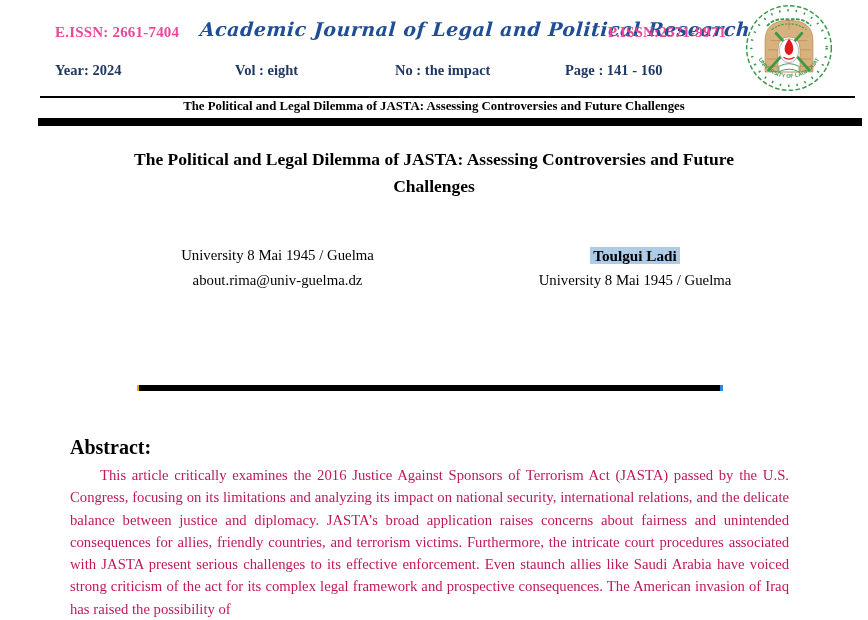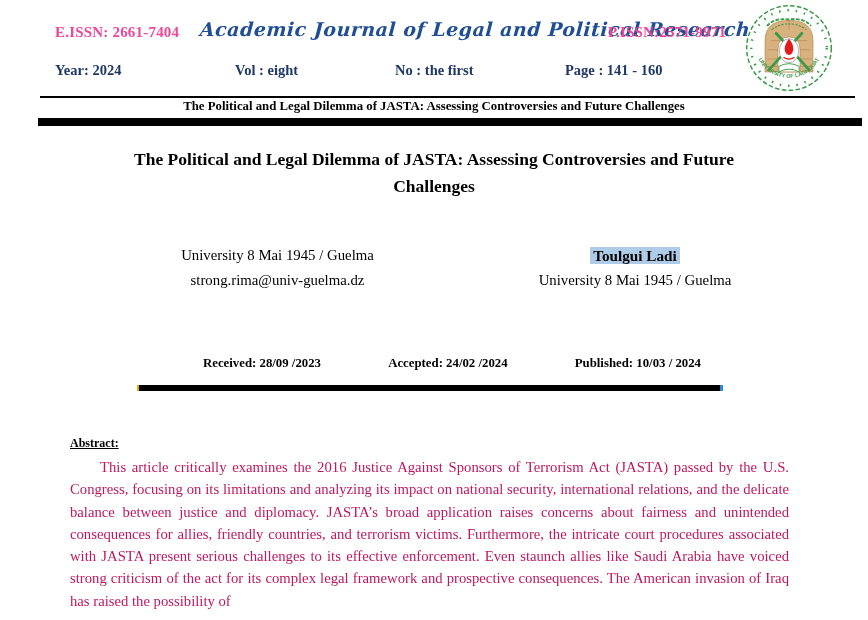--- a/index.html
+++ b/index.html
@@ -116,7 +116,7 @@
   <div class="meta-row">
     <span class="meta-year">Year: 2024</span>
     <span class="meta-vol">Vol : eight</span>
-    <span class="meta-no">No : the first</span>
+    <span class="meta-no">No : the impact</span>
     <span class="meta-page">Page : 141 - 160</span>
   </div>
 

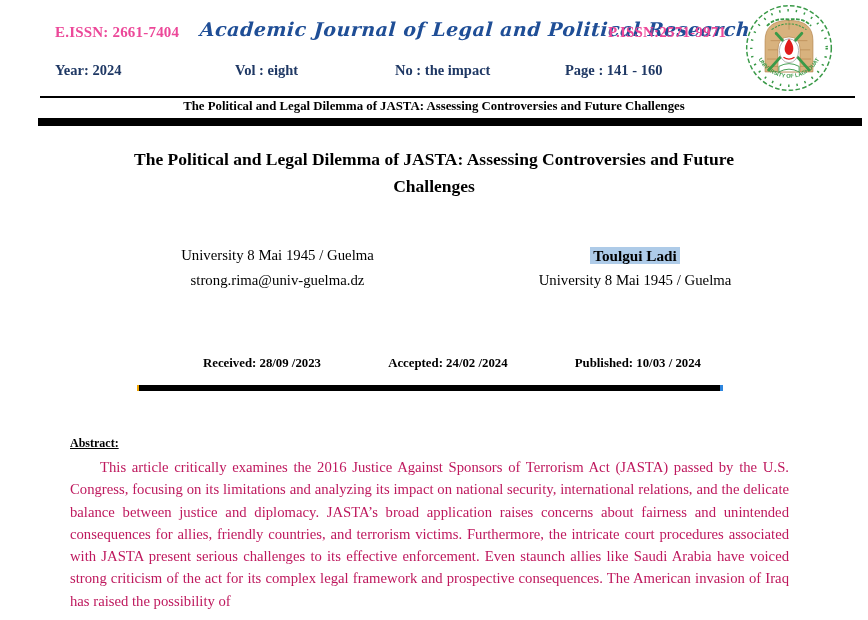--- a/index.html
+++ b/index.html
@@ -128,7 +128,7 @@
 
   <div class="author-col author-left">
     <div class="author-affil">University 8 Mai 1945 / Guelma</div>
-    <div class="author-email">strong.rima@univ-guelma.dz</div>
+    <div class="author-email">about.rima@univ-guelma.dz</div>
   </div>
 
   <div class="author-col author-right">

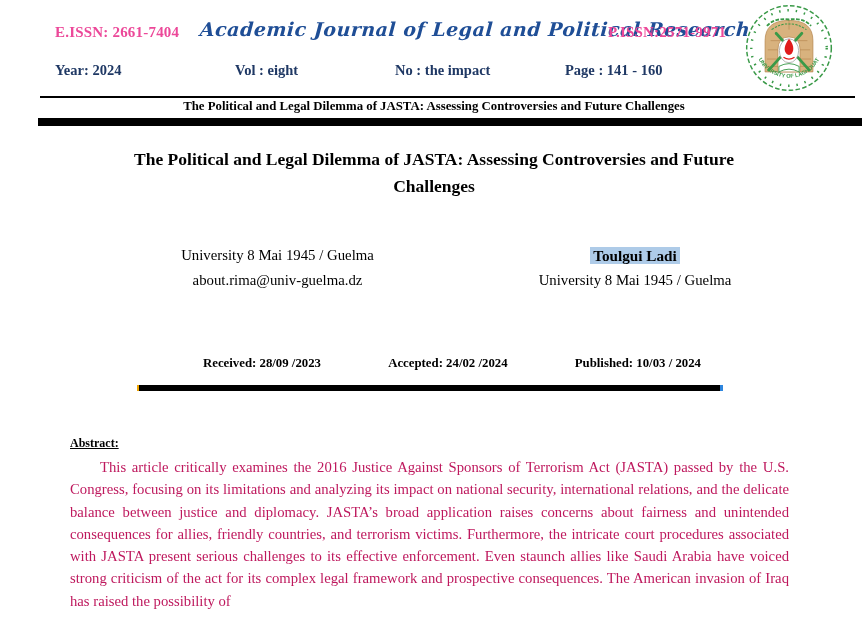--- a/index.html
+++ b/index.html
@@ -136,11 +136,6 @@
     <div class="author-affil">University 8 Mai 1945 / Guelma</div>
   </div>
 
-  <div class="dates-row">
-    <span>Received: 28/09 /2023</span>
-    <span>Accepted: 24/02 /2024</span>
-    <span>Published: 10/03 / 2024</span>
-  </div>
   <div class="dates-rule"></div>
 
   <div class="abstract">

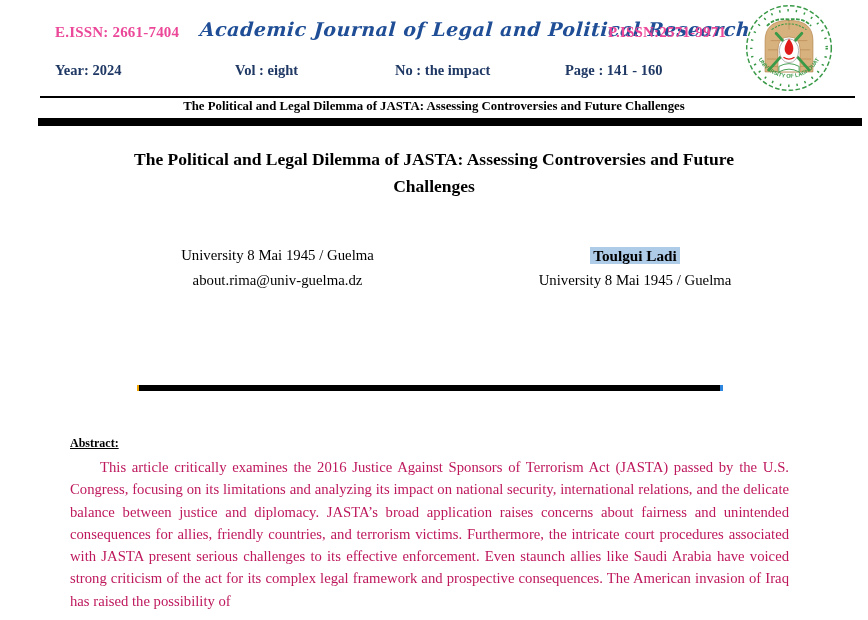--- a/index.html
+++ b/index.html
@@ -67,7 +67,7 @@
 
   
   .abstract { position:absolute; top:436px; left:70px; width:719px; }
-  .abstract-heading { font-size:12px; font-weight:bold; text-decoration:underline; }
+  .abstract-heading { font-size:20px; font-weight:bold; }
   .abstract-body {
     margin-top:5px; font-size:14.7px; line-height:22.3px; text-align:justify;
     text-indent:30px; color:#be185d;

